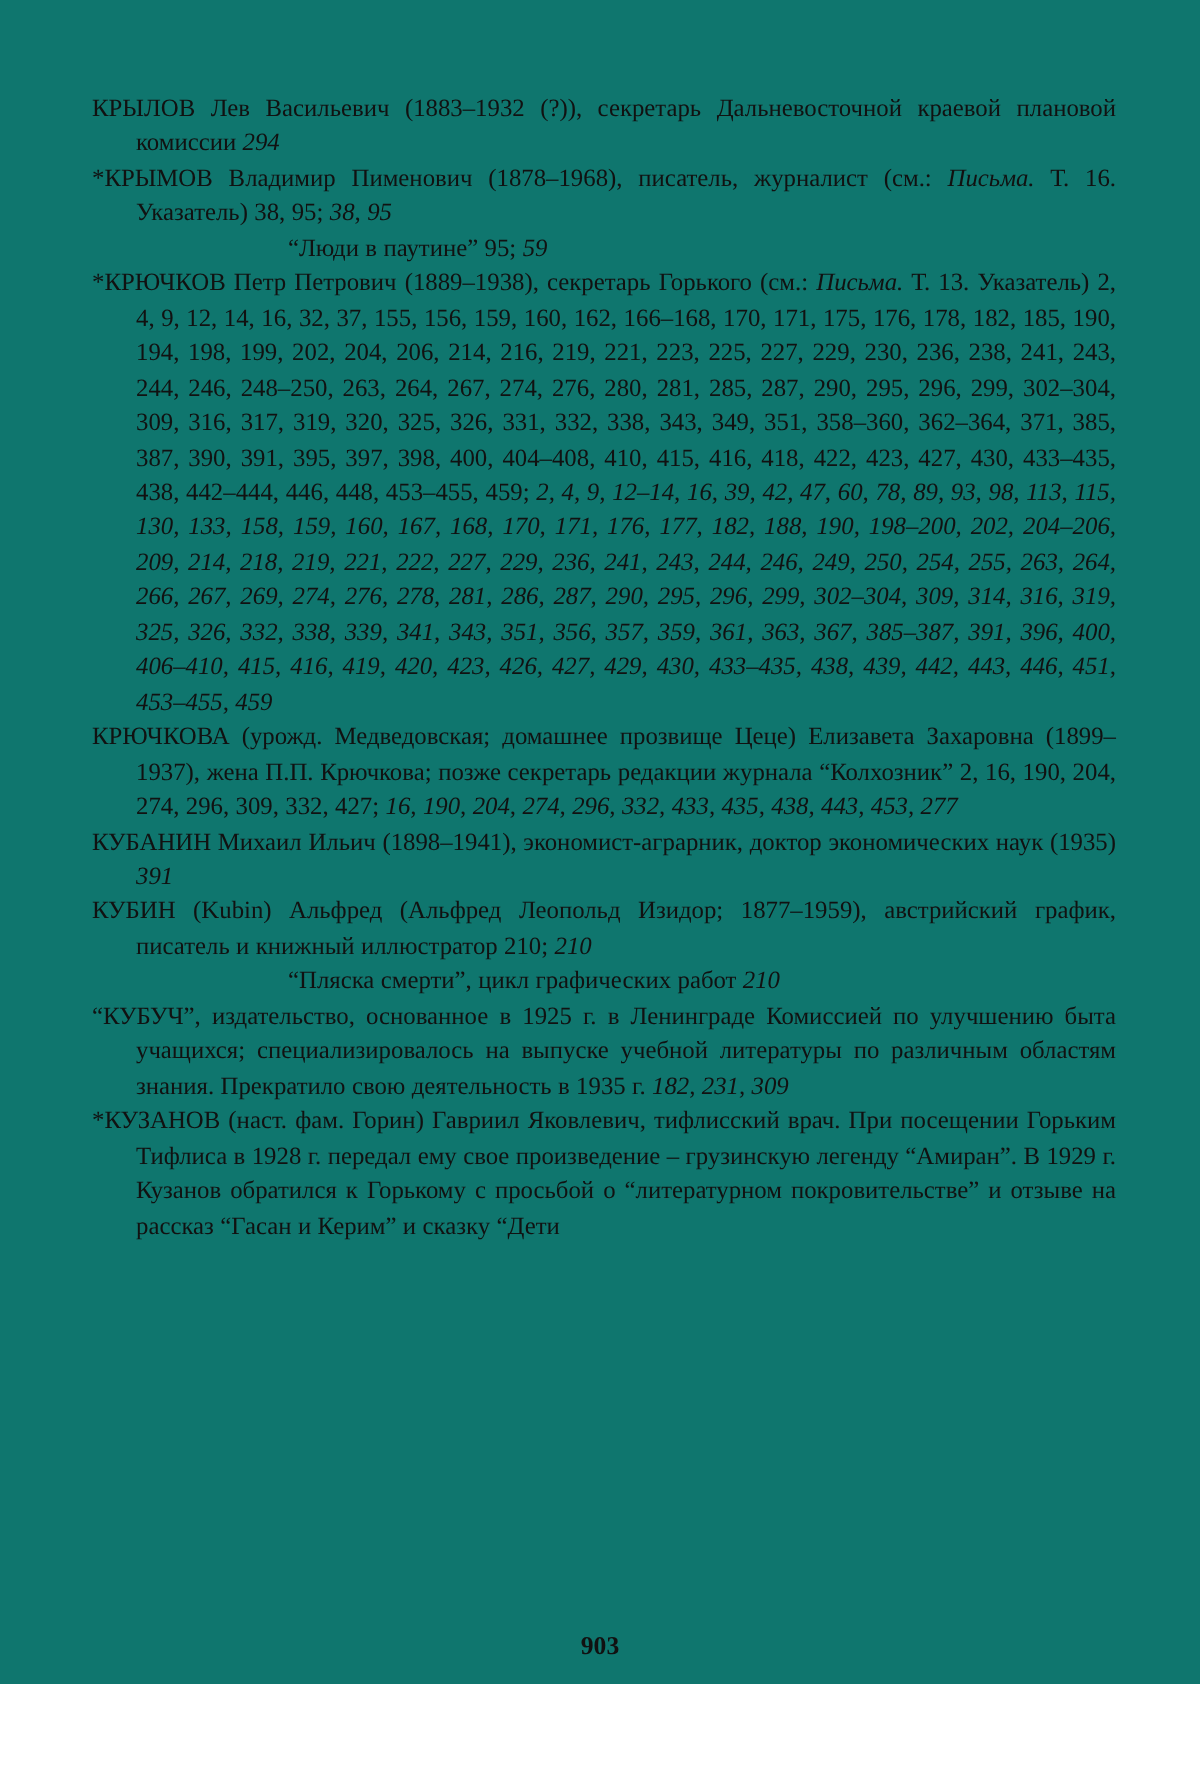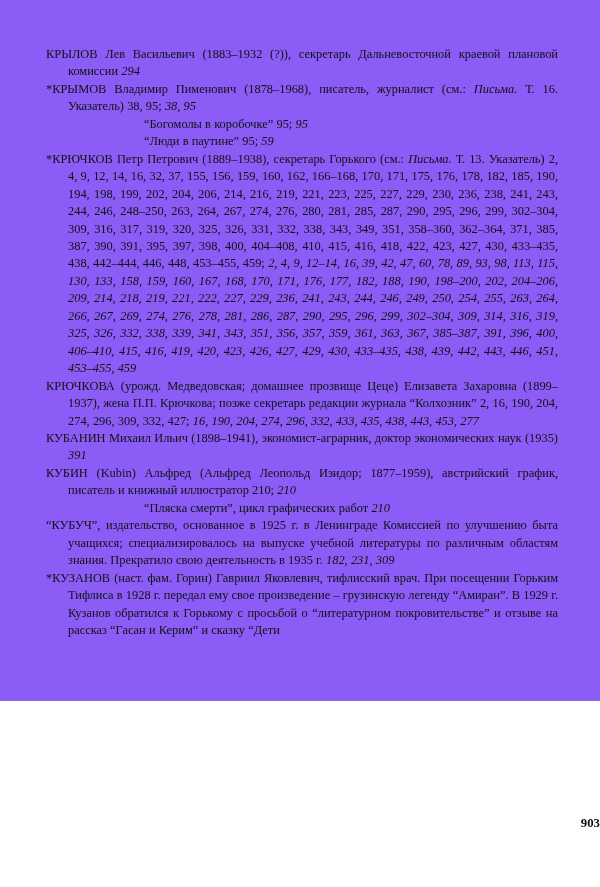--- a/index.html
+++ b/index.html
@@ -20,8 +20,8 @@
     position: absolute;
     left: 0; top: 0;
     width: 600px;
-    height: 701px;
-    background: #8b5cf6;
+    height: 842px;
+    background: #0f766e;
   }
   #text-column {
     position: absolute;

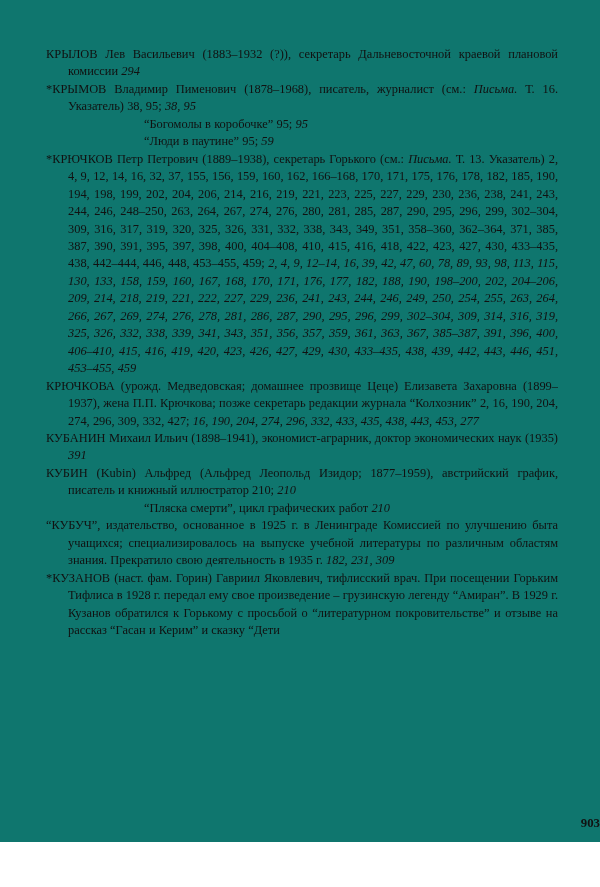--- a/index.html
+++ b/index.html
@@ -70,7 +70,6 @@
   <div id="text-column">
       <p class="entry"><span>КРЫЛОВ Лев Васильевич (1883–1932 (?)), секретарь Дальневосточной краевой плановой комиссии </span><i>294</i></p>
       <p class="entry"><span>*КРЫМОВ Владимир Пименович (1878–1968), писатель, журналист (см.: </span><i>Письма.</i><span> Т. 16. Указатель) 38, 95; </span><i>38, 95</i></p>
-      <p class="entry sub"><span>“Богомолы в коробочке” 95; </span><i>95</i></p>
       <p class="entry sub"><span>“Люди в паутине” 95; </span><i>59</i></p>
       <p class="entry"><span>*КРЮЧКОВ Петр Петрович (1889–1938), секретарь Горького (см.: </span><i>Письма.</i><span> Т. 13. Указатель) 2, 4, 9, 12, 14, 16, 32, 37, 155, 156, 159, 160, 162, 166–168, 170, 171, 175, 176, 178, 182, 185, 190, 194, 198, 199, 202, 204, 206, 214, 216, 219, 221, 223, 225, 227, 229, 230, 236, 238, 241, 243, 244, 246, 248–250, 263, 264, 267, 274, 276, 280, 281, 285, 287, 290, 295, 296, 299, 302–304, 309, 316, 317, 319, 320, 325, 326, 331, 332, 338, 343, 349, 351, 358–360, 362–364, 371, 385, 387, 390, 391, 395, 397, 398, 400, 404–408, 410, 415, 416, 418, 422, 423, 427, 430, 433–435, 438, 442–444, 446, 448, 453–455, 459; </span><i>2, 4, 9, 12–14, 16, 39, 42, 47, 60, 78, 89, 93, 98, 113, 115, 130, 133, 158, 159, 160, 167, 168, 170, 171, 176, 177, 182, 188, 190, 198–200, 202, 204–206, 209, 214, 218, 219, 221, 222, 227, 229, 236, 241, 243, 244, 246, 249, 250, 254, 255, 263, 264, 266, 267, 269, 274, 276, 278, 281, 286, 287, 290, 295, 296, 299, 302–304, 309, 314, 316, 319, 325, 326, 332, 338, 339, 341, 343, 351, 356, 357, 359, 361, 363, 367, 385–387, 391, 396, 400, 406–410, 415, 416, 419, 420, 423, 426, 427, 429, 430, 433–435, 438, 439, 442, 443, 446, 451, 453–455, 459</i></p>
       <p class="entry"><span>КРЮЧКОВА (урожд. Медведовская; домашнее прозвище Цеце) Елизавета Захаровна (1899–1937), жена П.П. Крючкова; позже секретарь редакции журнала “Колхозник” 2, 16, 190, 204, 274, 296, 309, 332, 427; </span><i>16, 190, 204, 274, 296, 332, 433, 435, 438, 443, 453, 277</i></p>

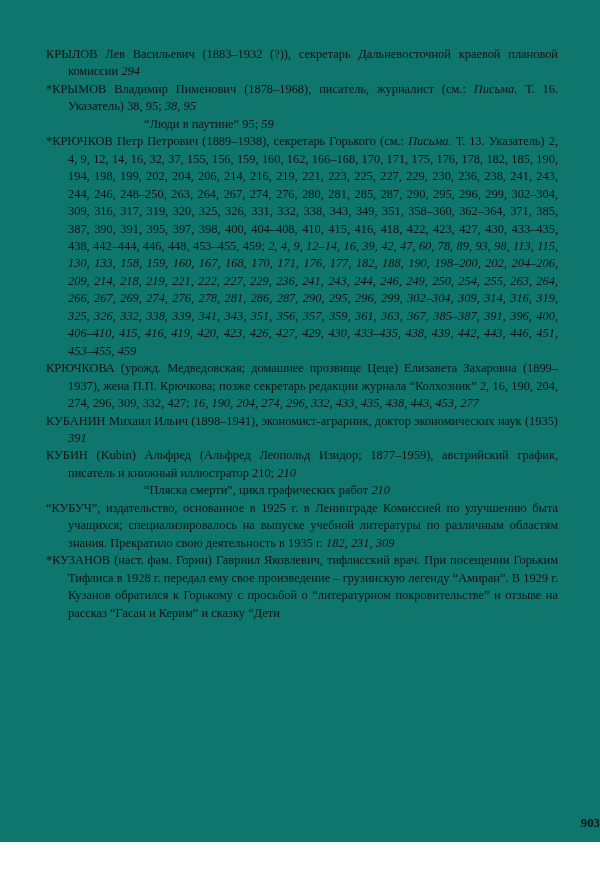--- a/index.html
+++ b/index.html
@@ -54,7 +54,7 @@
     left: 0;
     top: 816px;
     width: 600px;
-    text-align: right;
+    text-align: center;
     font-family: "Liberation Serif", "DejaVu Serif", serif;
     font-weight: bold;
     font-size: 12.8px;

